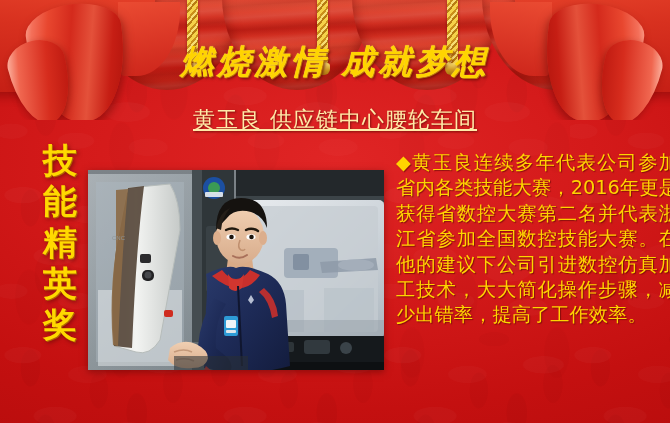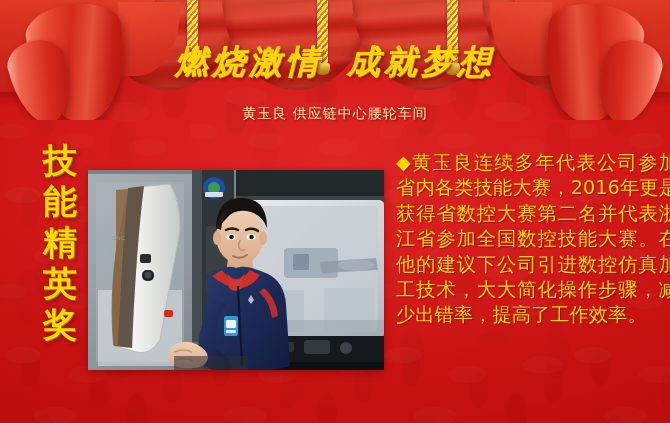--- a/index.html
+++ b/index.html
@@ -192,7 +192,7 @@
     left: 0;
     width: 670px;
     text-align: center;
-    font-family: Liberation Mono, monospace;
+    font-family: Liberation Sans, sans-serif;
     font-size: 33px;
     font-weight: bold;
     font-style: italic;

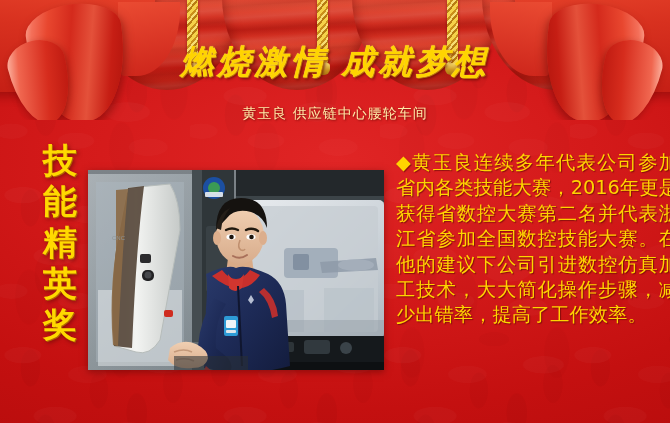--- a/index.html
+++ b/index.html
@@ -213,13 +213,14 @@
     left: 0;
     width: 670px;
     text-align: center;
-    font-size: 14px;
+    font-size: 22px;
     font-weight: normal;
     letter-spacing: 1px;
     color: #ffeaa8;
     text-shadow: 1px 1px 2px rgba(100,10,5,.75);
     z-index: 6;
     white-space: nowrap;
+    text-decoration: underline;
   }
 
   

